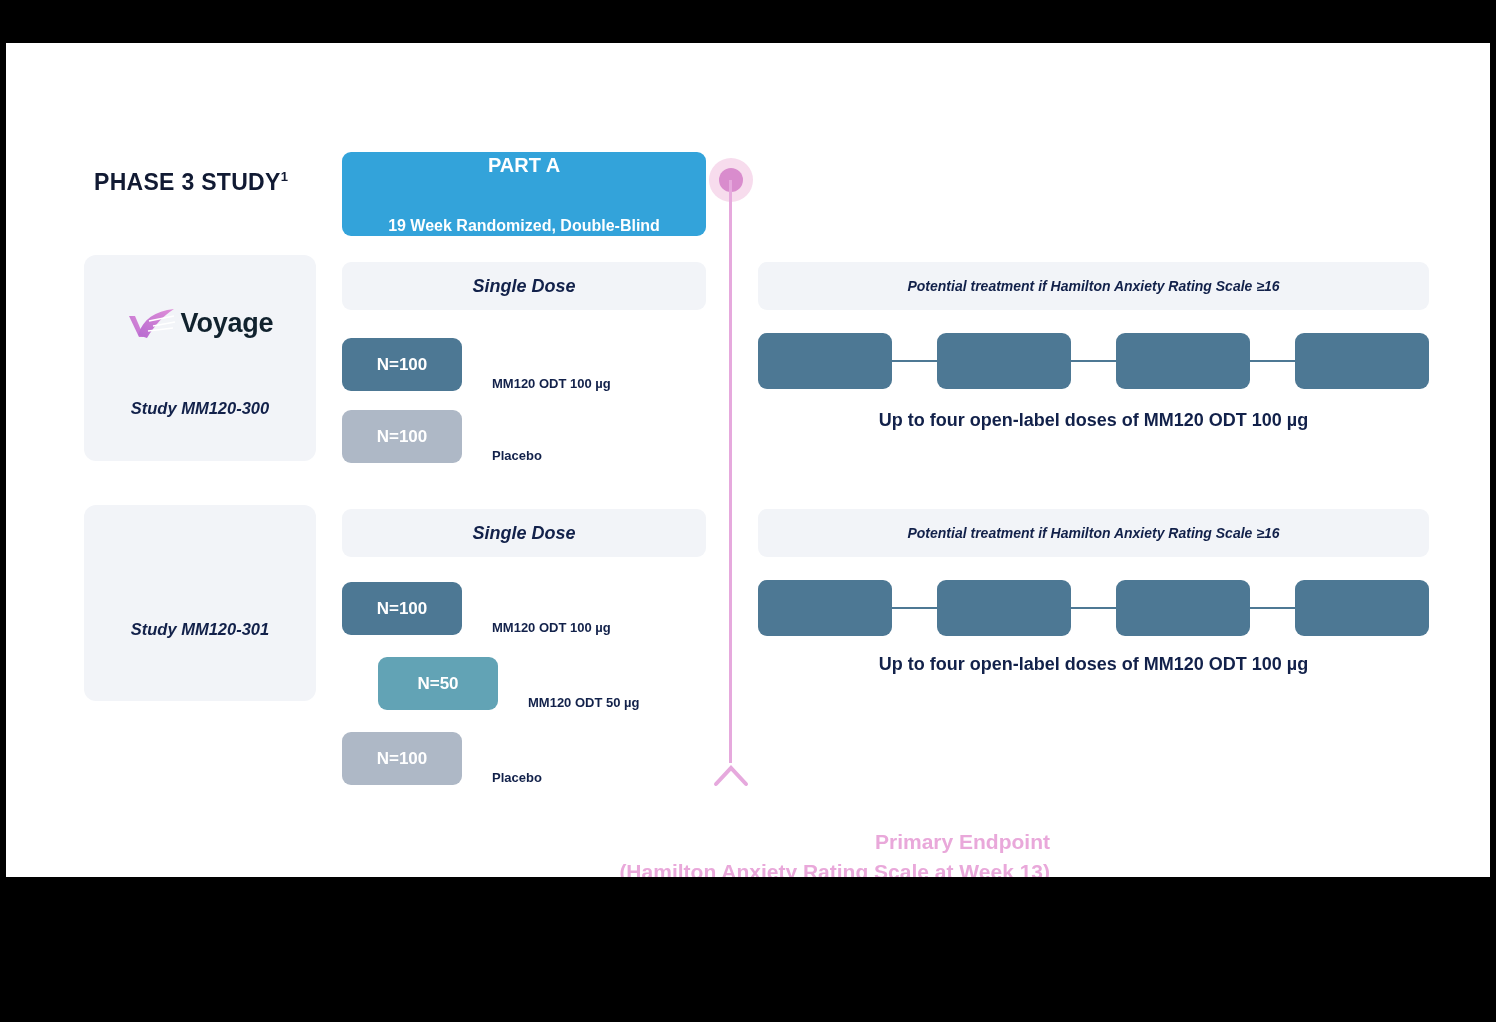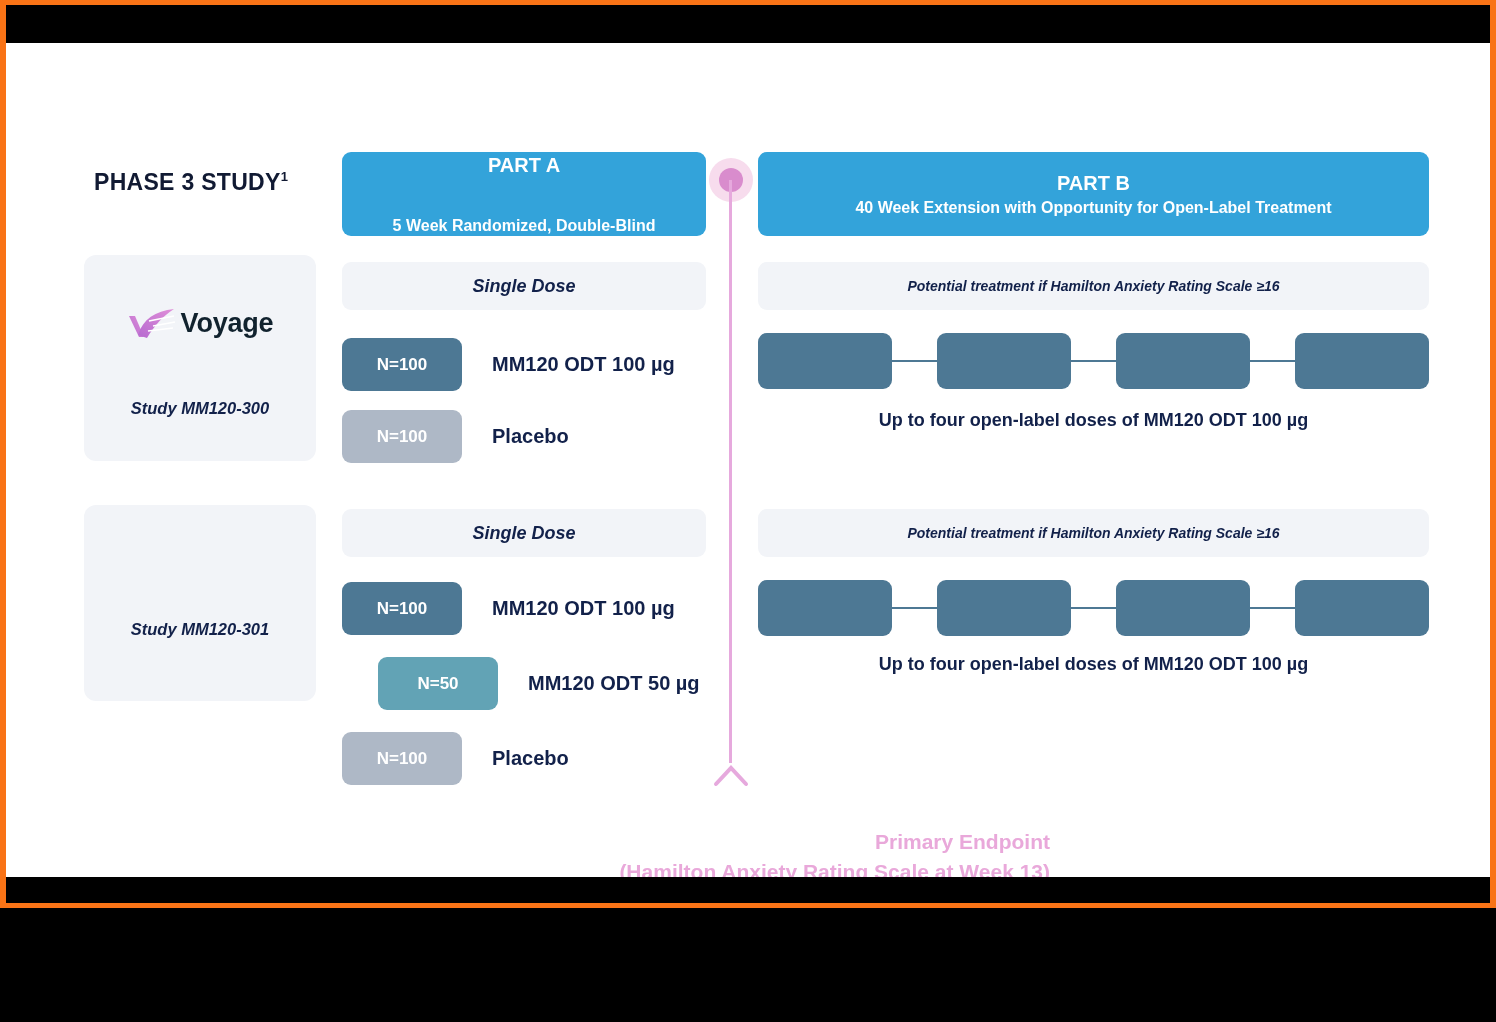--- a/index.html
+++ b/index.html
@@ -9,7 +9,7 @@
     font-family: "Liberation Sans", sans-serif;
     overflow: hidden;
   }
-  #root { position: relative; width: 1496px; height: 1022px; background: #f97316; }
+  #root { position: relative; width: 1496px; height: 1022px; background: #000000; }
 
   
   .bar-top {

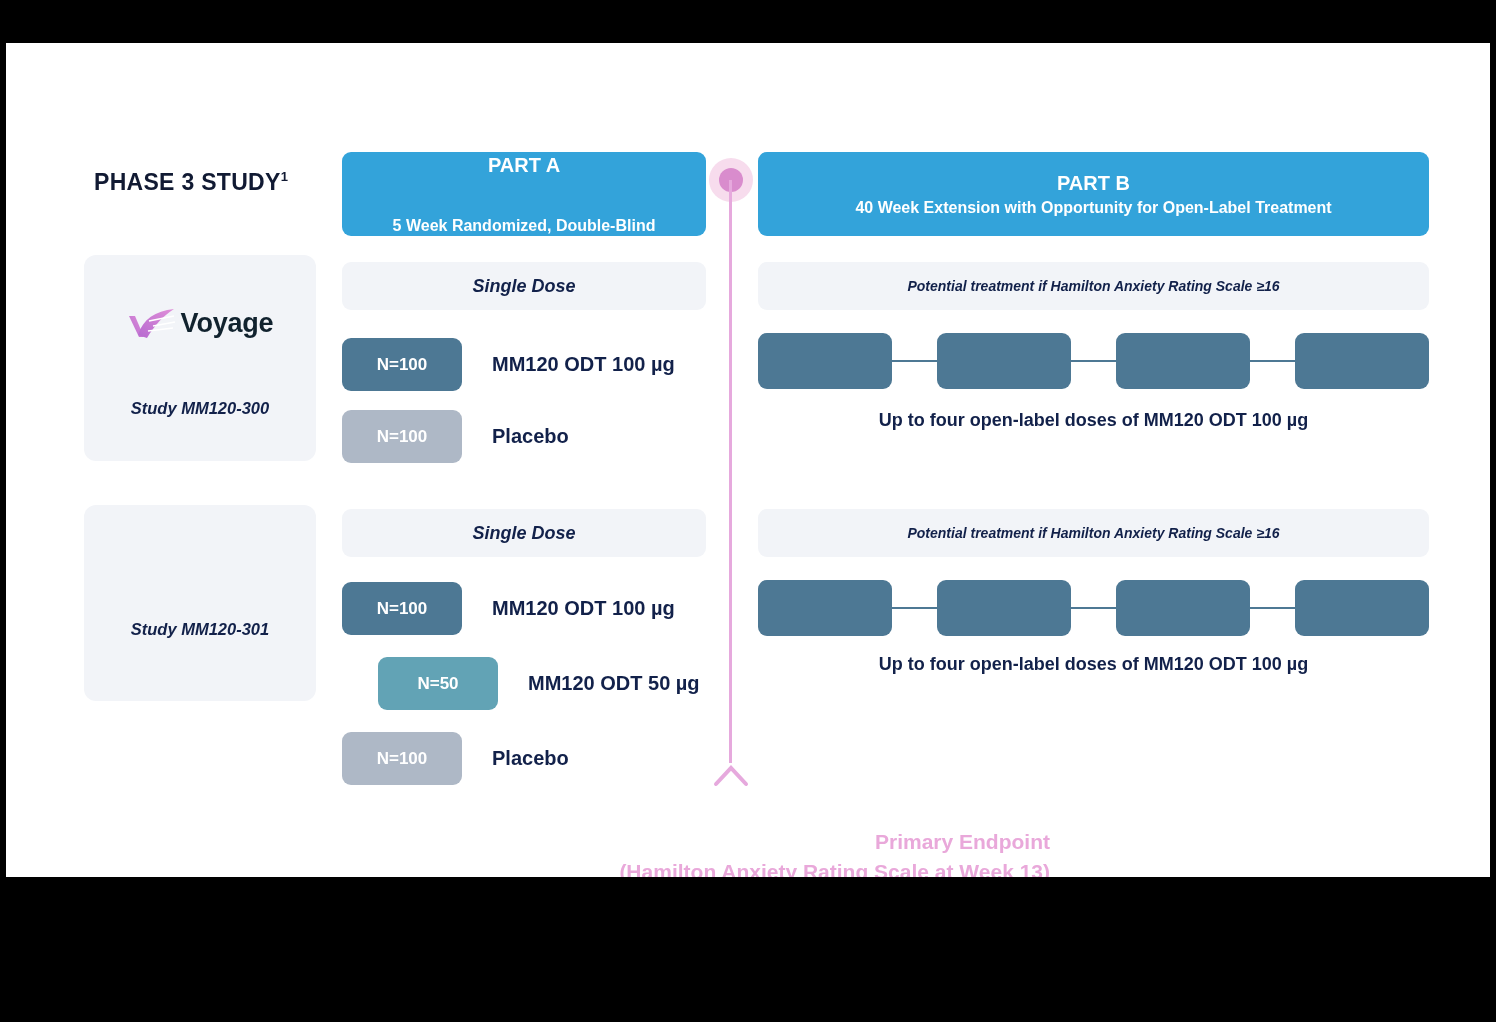--- a/index.html
+++ b/index.html
@@ -153,10 +153,6 @@
       <div class="psub">5 Week Randomized, Double-Blind</div>
     </div>
 
-    <div class="part-header" id="partB">
-      <div class="pname">PART B</div>
-      <div class="psub">40 Week Extension with Opportunity for Open-Label Treatment</div>
-    </div>
 
     <div class="study-card" id="studyVoyage">
       <div class="logo-row">

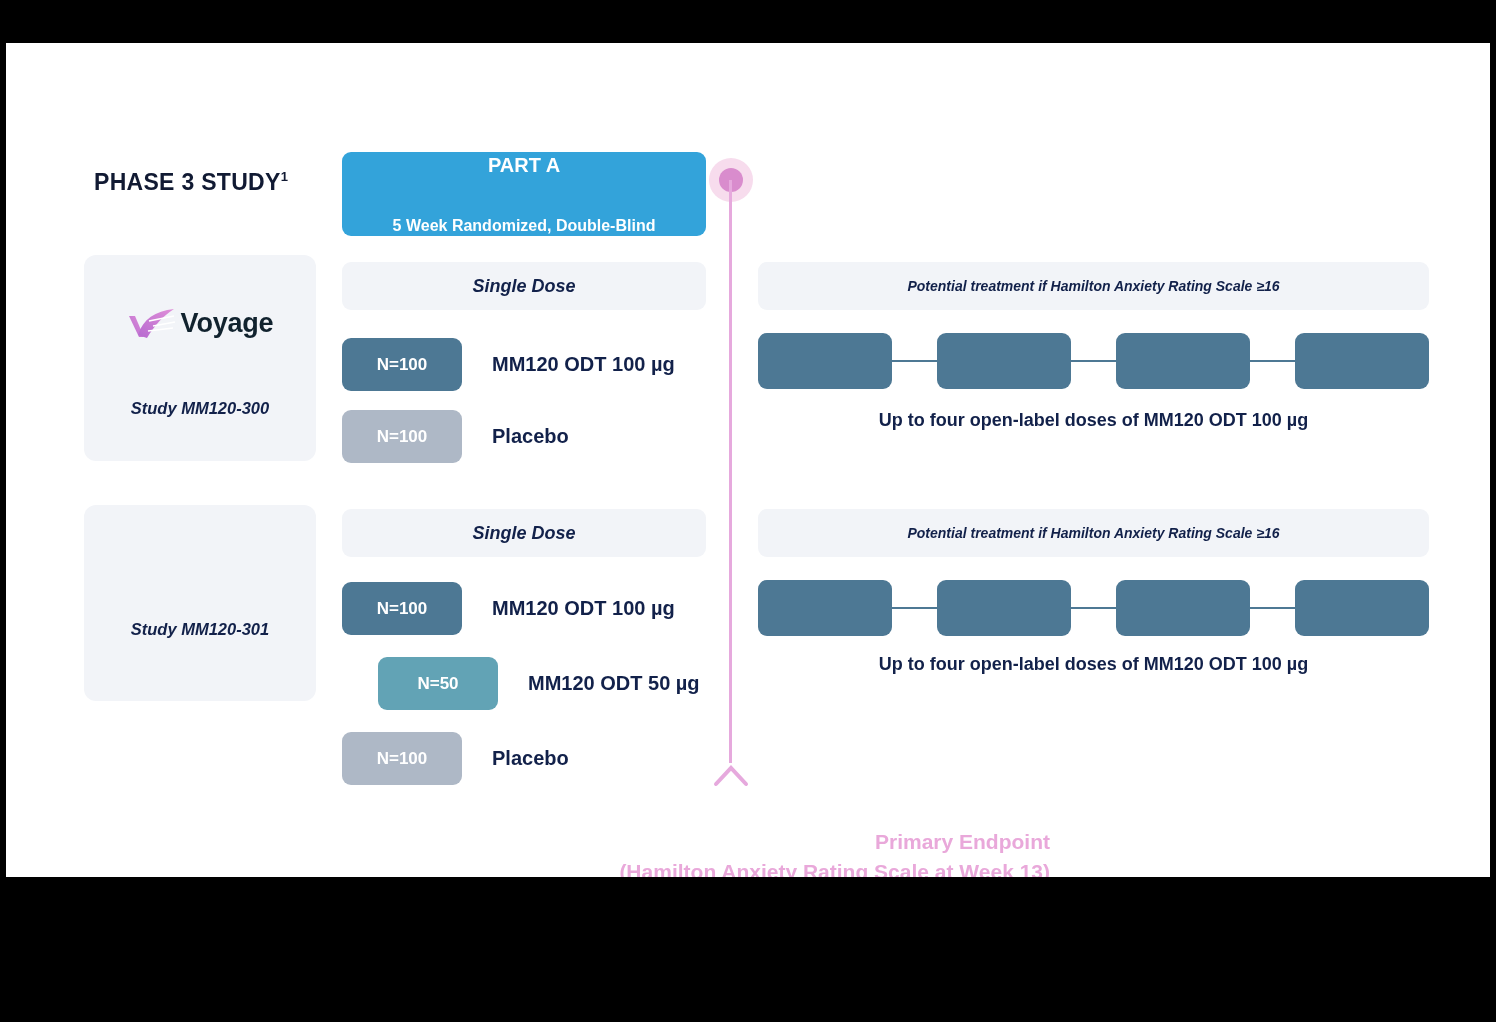--- a/index.html
+++ b/index.html
@@ -150,7 +150,7 @@
 
     <div class="part-header" id="partA">
       <div class="pname">PART A</div>
-      <div class="psub">5 Week Randomized, Double-Blind</div>
+      <div class="psub">19 Week Randomized, Double-Blind</div>
     </div>
 
 

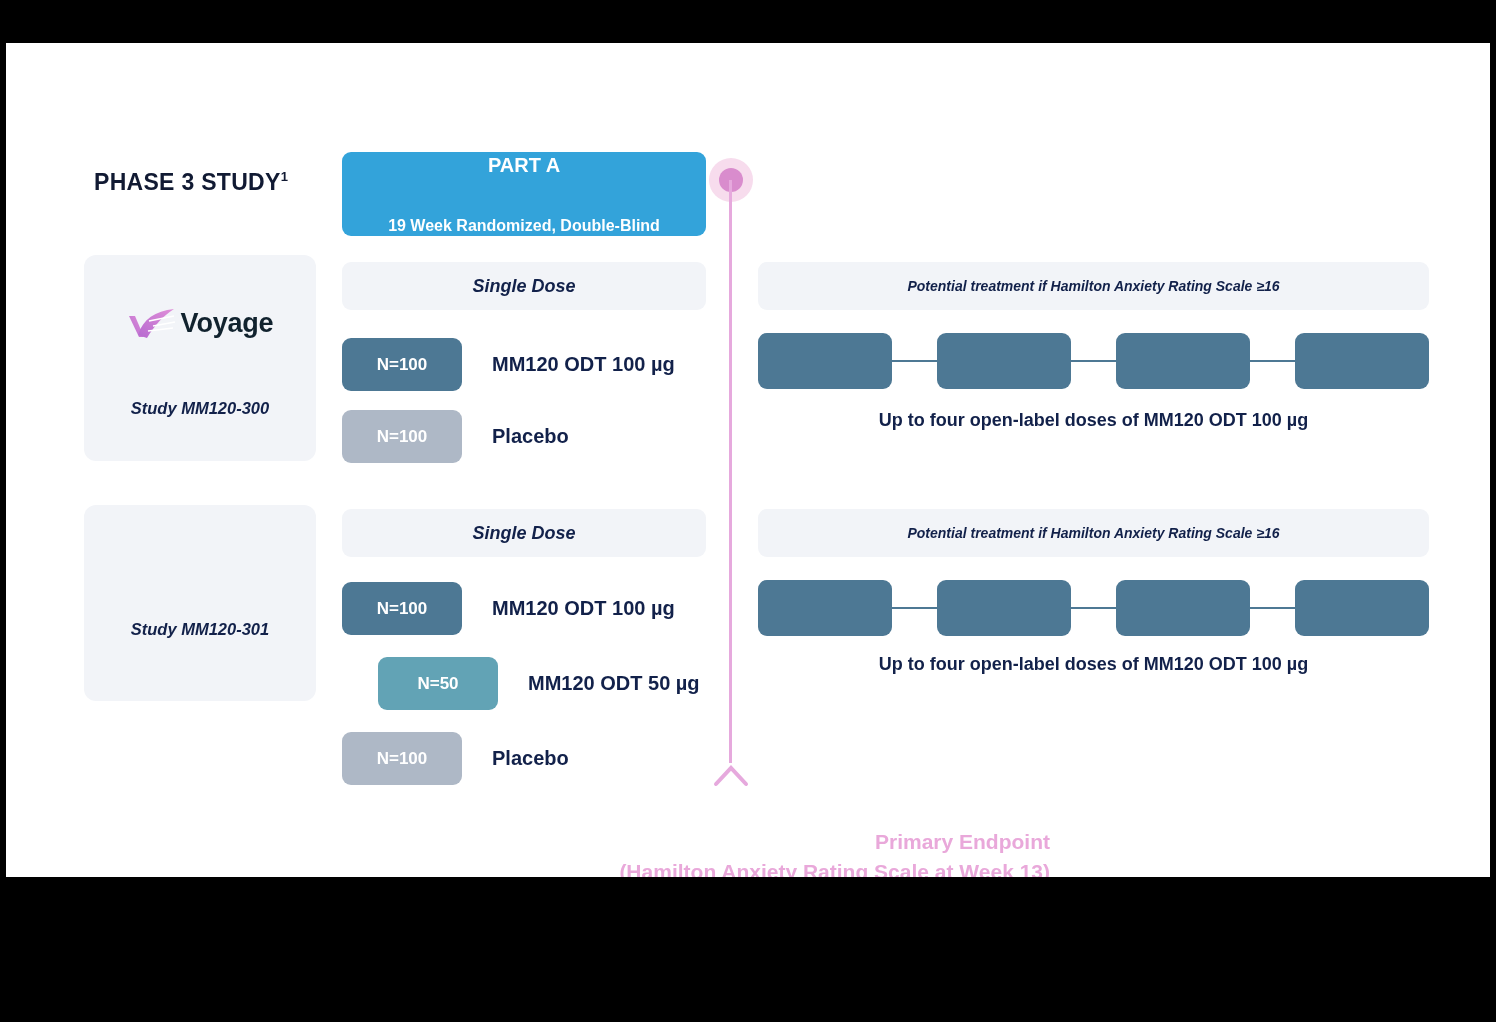--- a/index.html
+++ b/index.html
@@ -85,7 +85,7 @@
   #cond2  { left: 752px; top: 466px; width: 671px; height: 48px; }
 
   
-  .arm { position: absolute; display: flex; align-items: center; }
+  .arm { position: absolute; display: flex; align-items: flex-end; }
   .npill {
     width: 120px; height: 53px; border-radius: 9px;
     display: flex; align-items: center; justify-content: center;

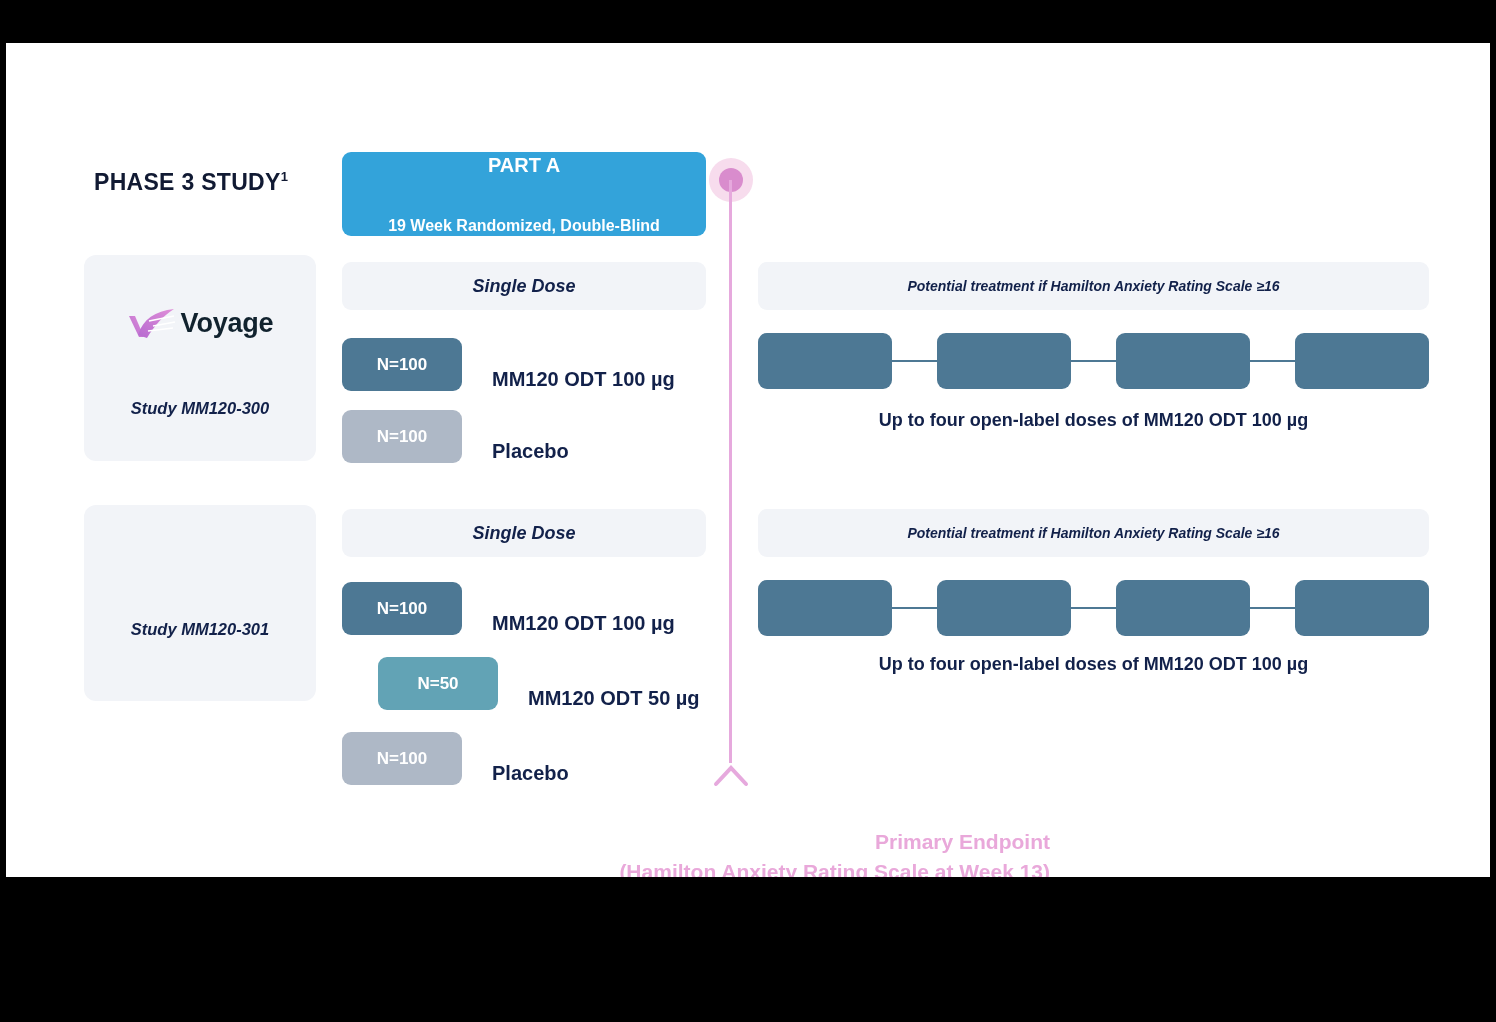--- a/index.html
+++ b/index.html
@@ -95,7 +95,7 @@
   .npill.dose50  { background: #62a3b5; }
   .npill.placebo { background: #aeb8c6; }
   .arm-label {
-    margin-left: 30px; font-size: 20px; font-weight: 700; color: #12214a;
+    margin-left: 30px; font-size: 13px; font-weight: 700; color: #12214a;
     white-space: nowrap;
   }
 

